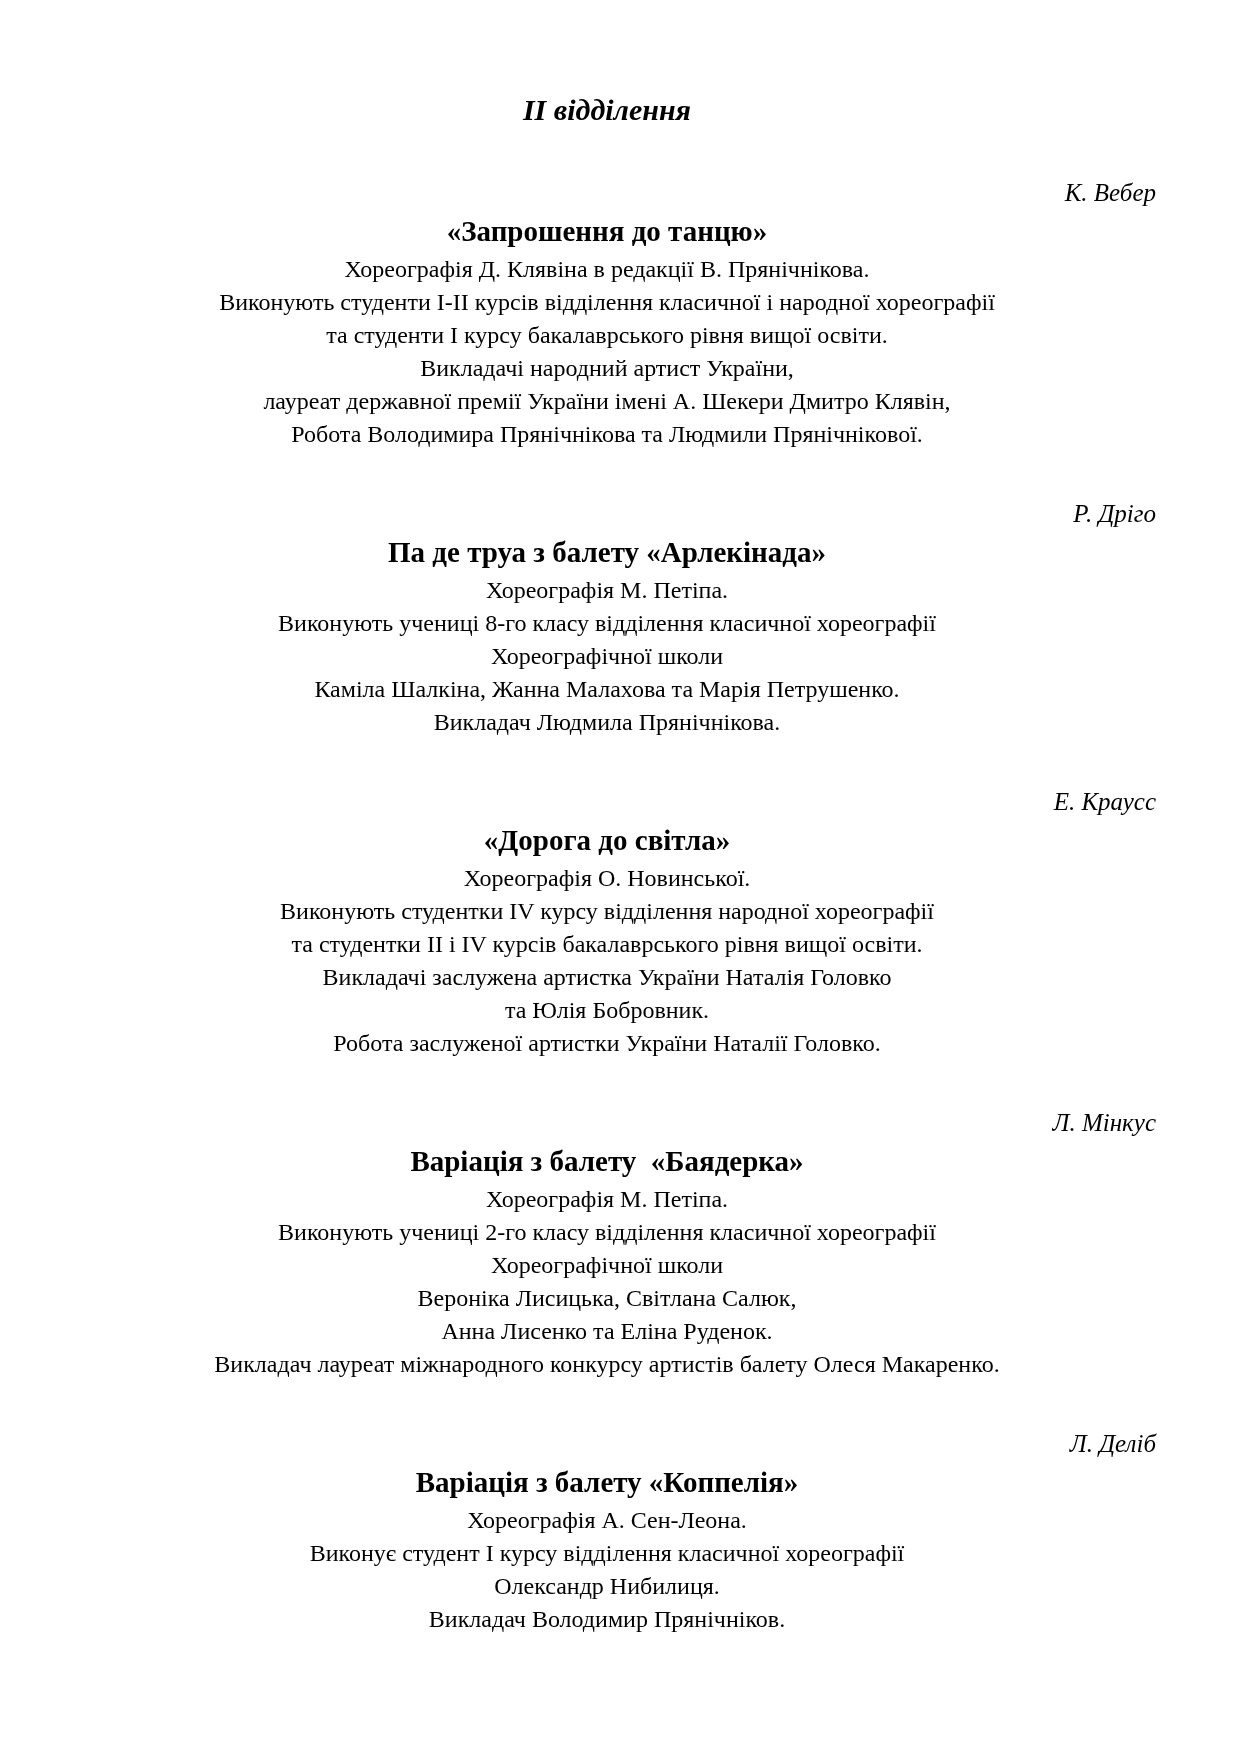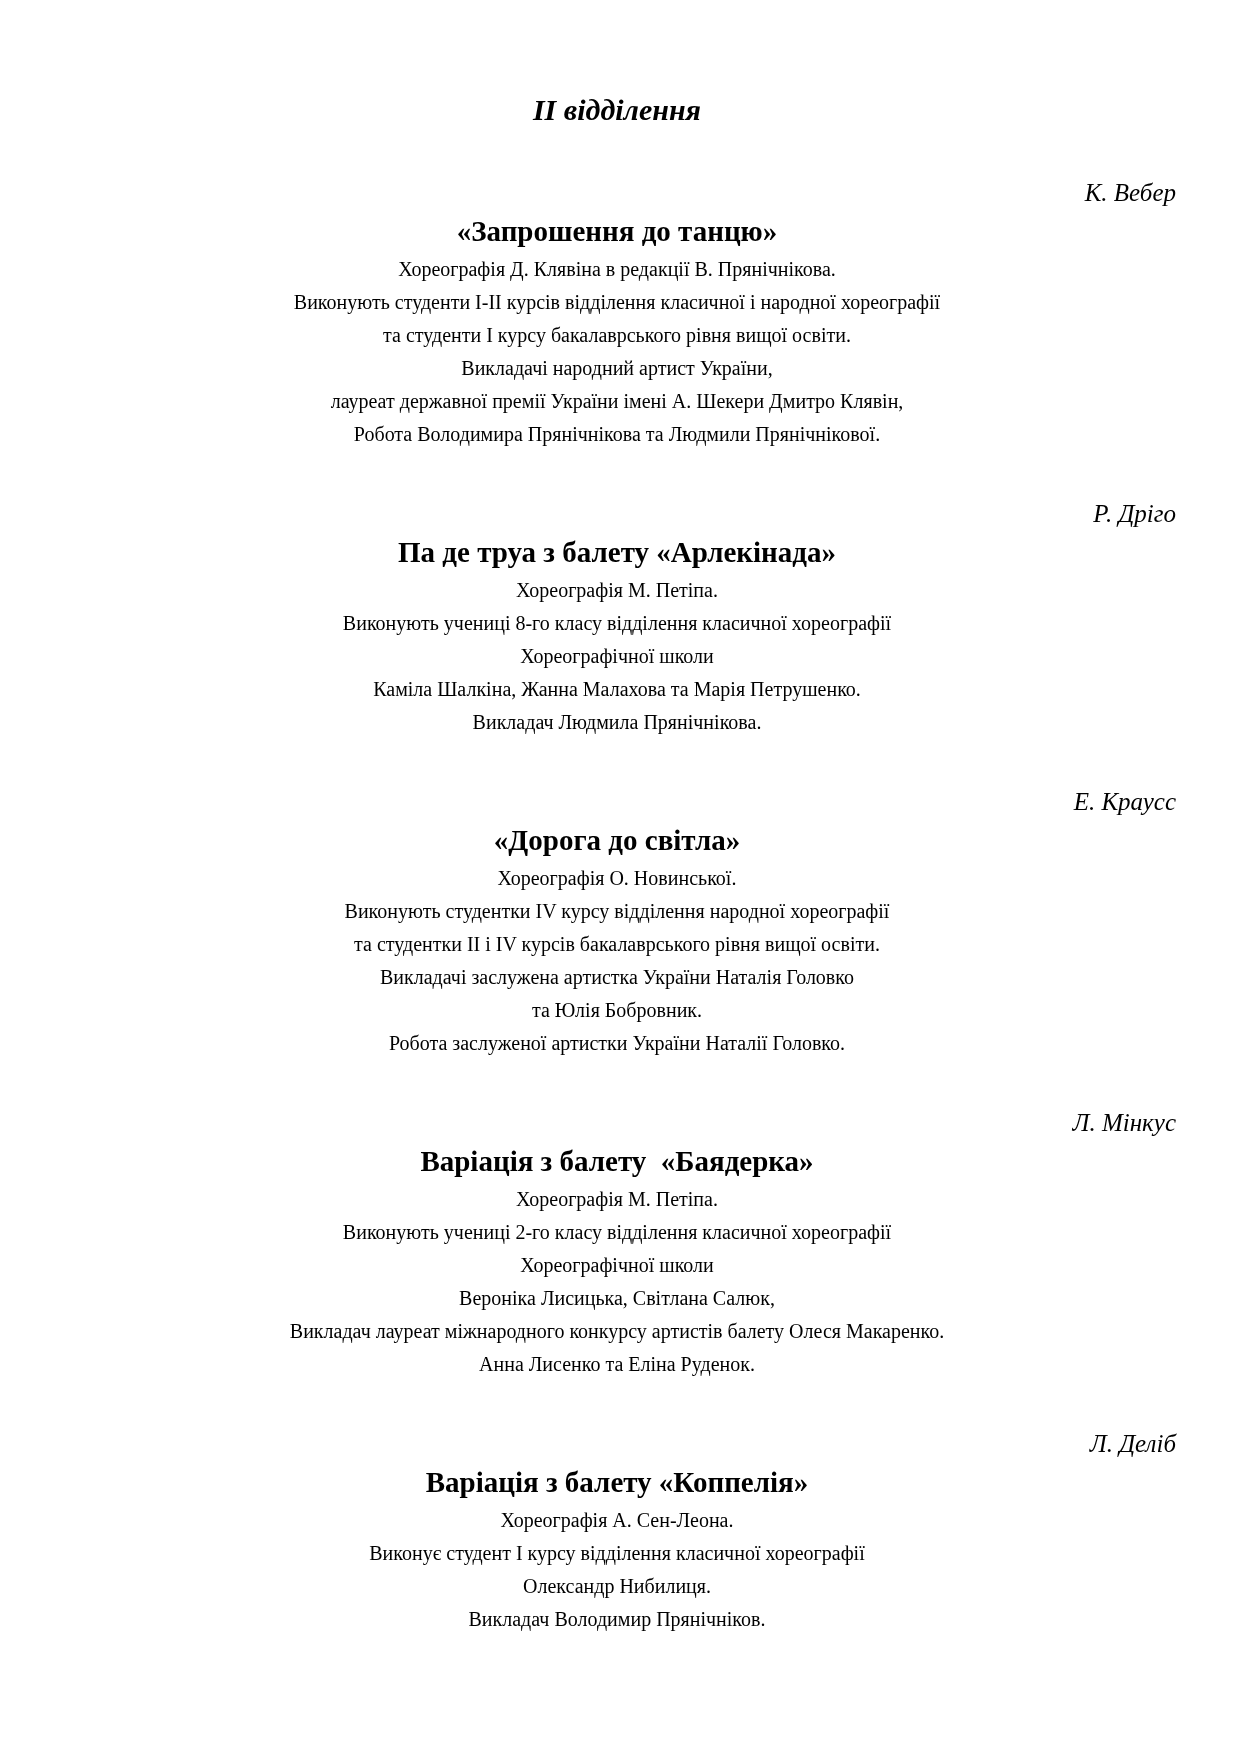--- a/index.html
+++ b/index.html
@@ -12,7 +12,7 @@
     width: 1240px;
     height: 1754px;
     box-sizing: border-box;
-    padding: 90px 64px 0 58px;
+    padding: 90px 84px 0 58px;
     background: #ffffff;
     color: #000000;
     font-family: "Liberation Serif", "DejaVu Serif", serif;

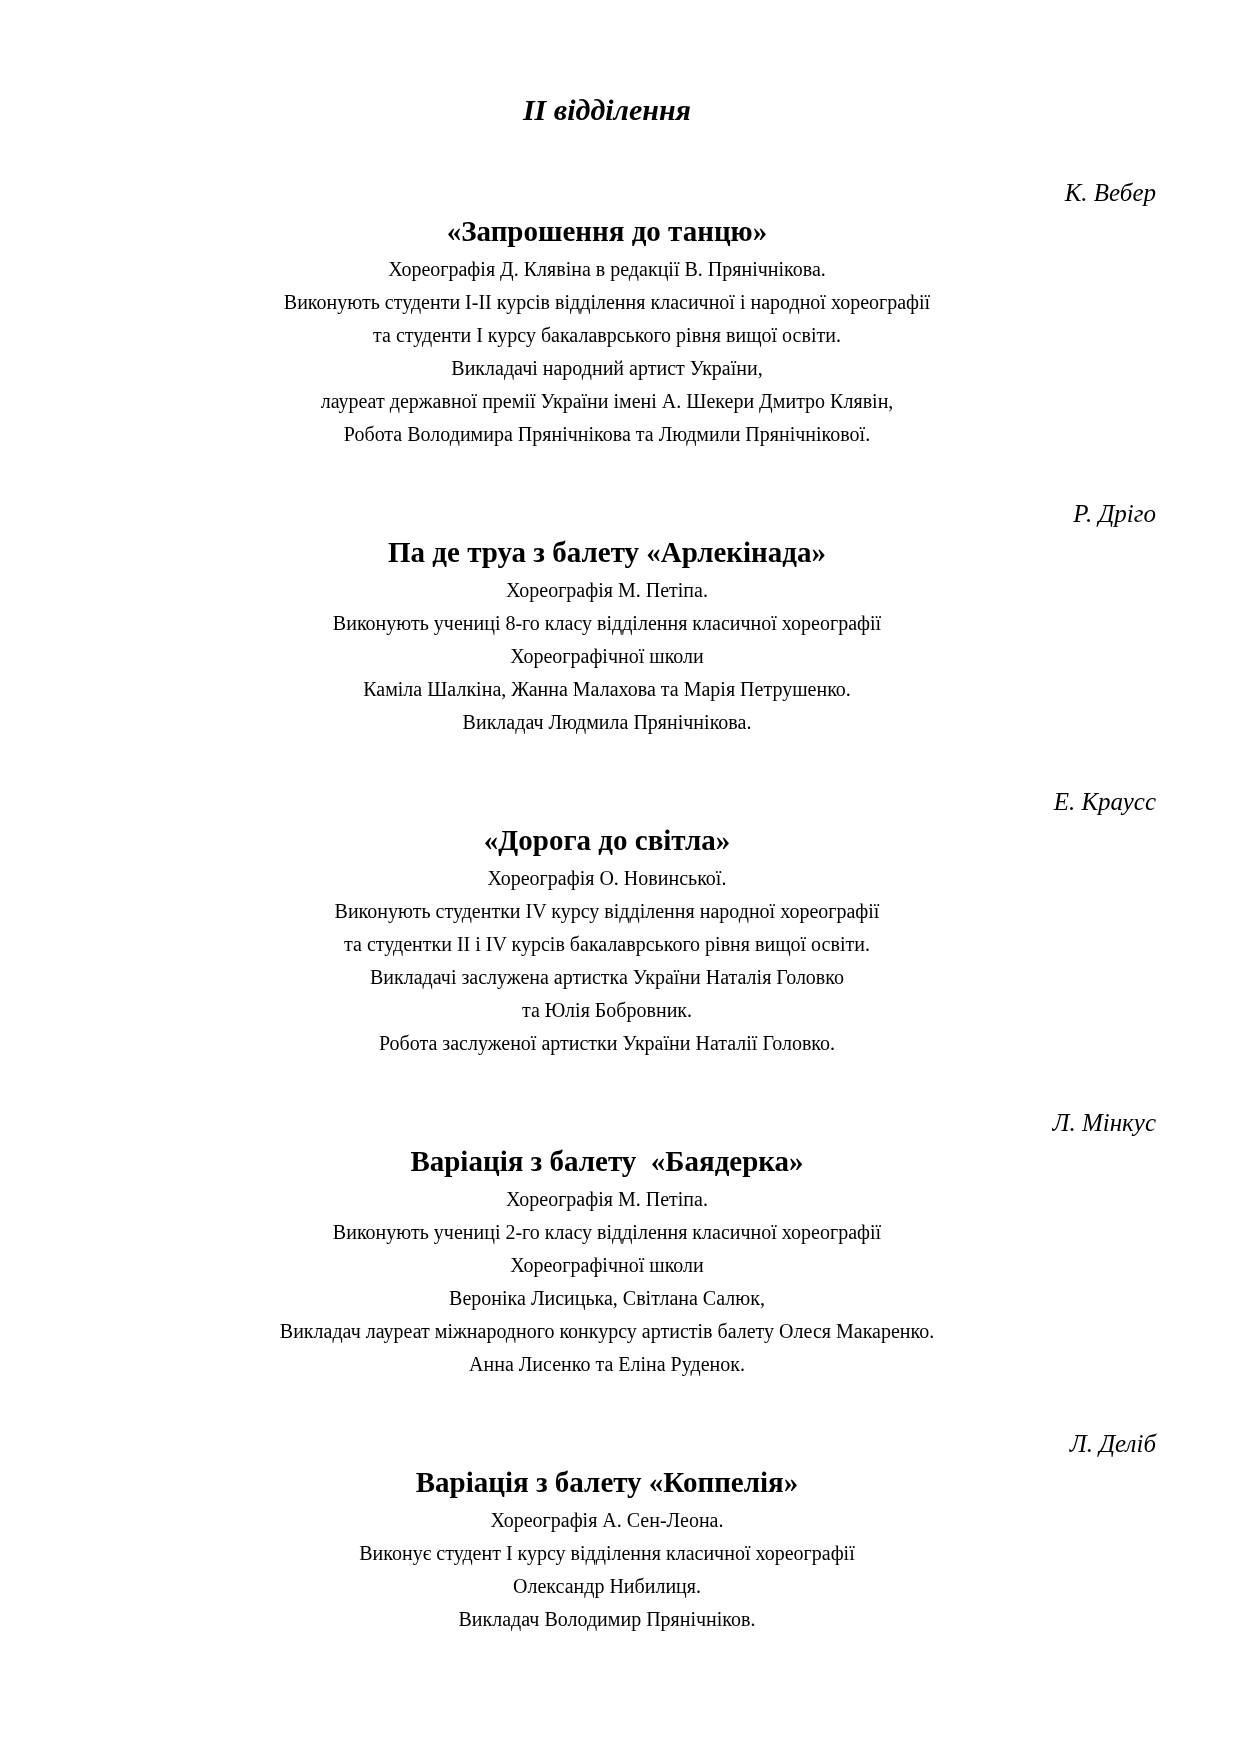--- a/index.html
+++ b/index.html
@@ -43,7 +43,7 @@
   }
   .line {
     text-align: center;
-    font-size: 20px;
+    font-size: 24px;
     line-height: 33px;
   }
 </style>

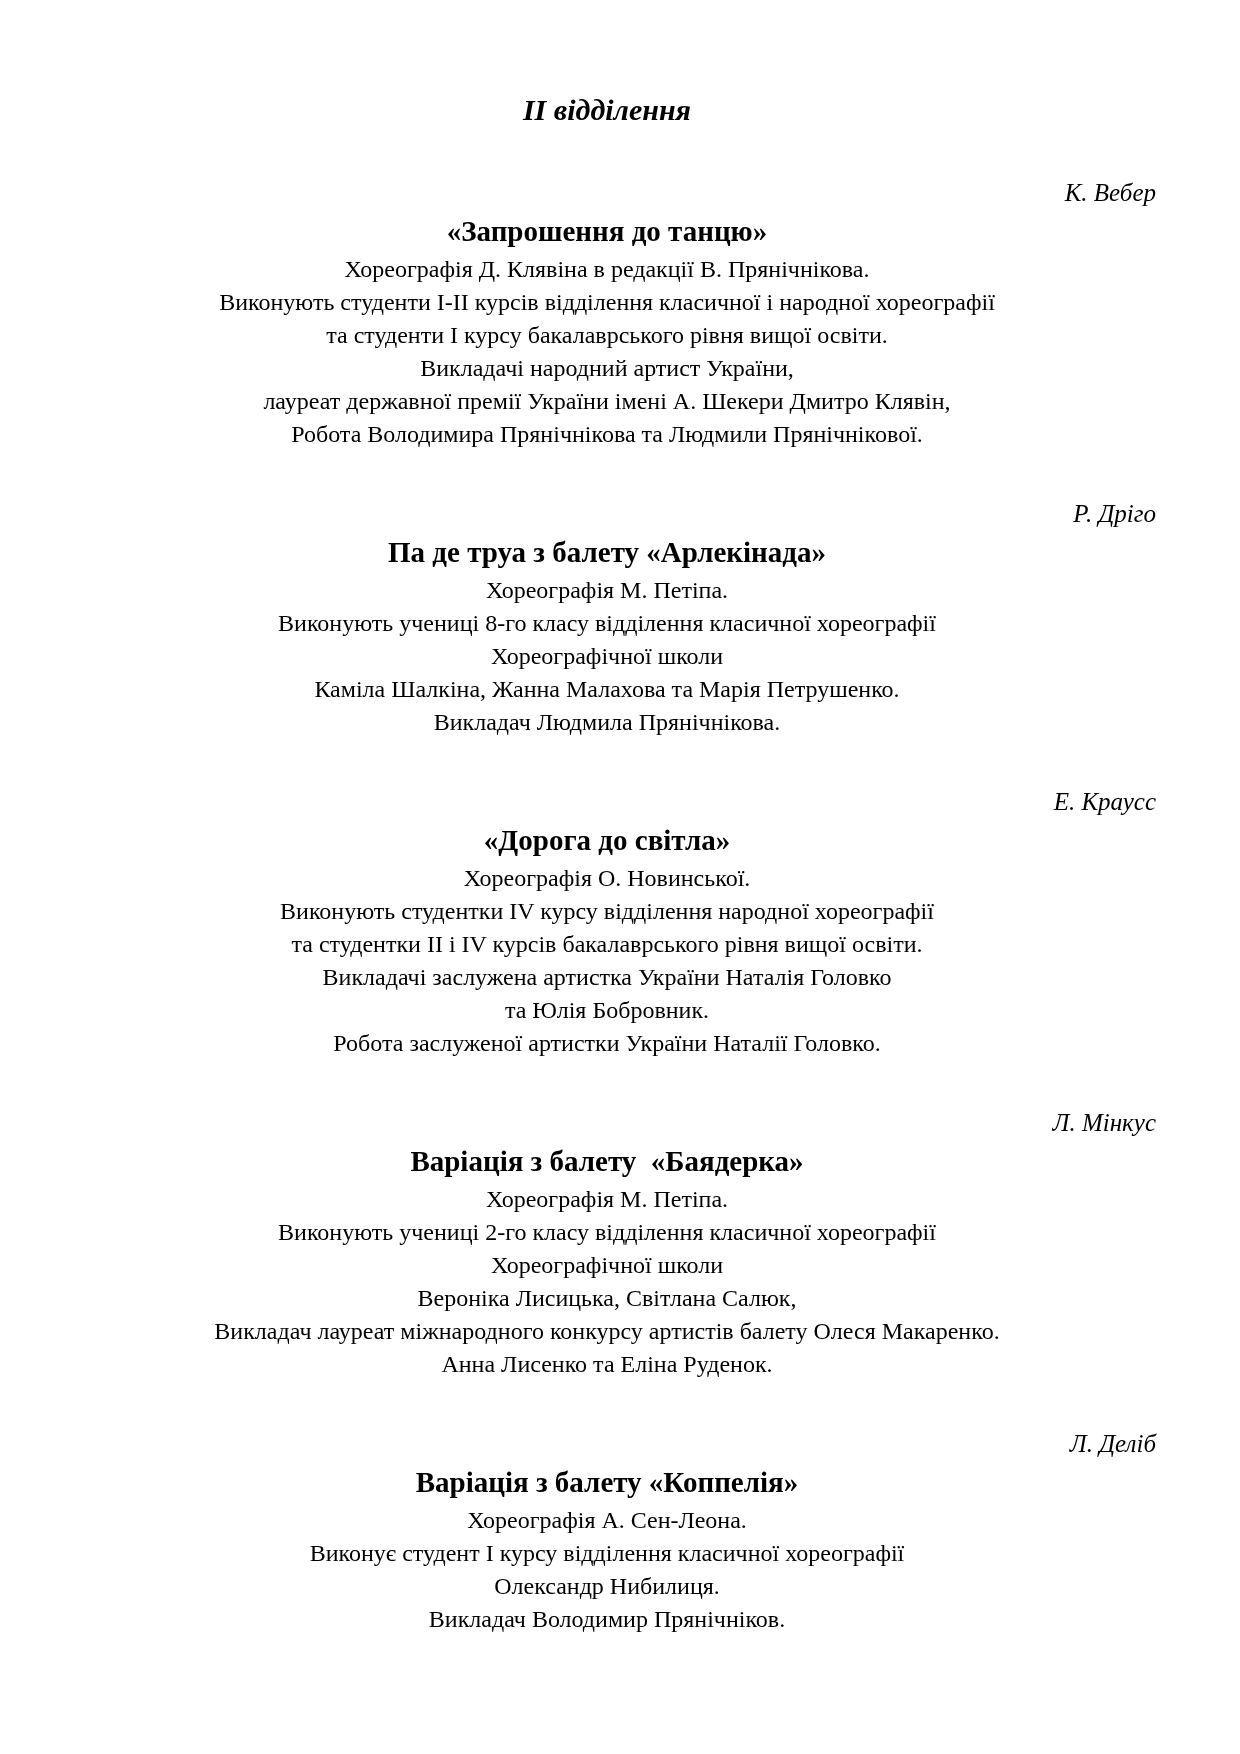--- a/index.html
+++ b/index.html
@@ -93,8 +93,8 @@
     <div class="line">Виконують учениці 2-го класу відділення класичної хореографії</div>
     <div class="line">Хореографічної школи</div>
     <div class="line">Вероніка Лисицька, Світлана Салюк,</div>
+    <div class="line">Анна Лисенко та Еліна Руденок.</div>
     <div class="line">Викладач лауреат міжнародного конкурсу артистів балету Олеся Макаренко.</div>
-    <div class="line">Анна Лисенко та Еліна Руденок.</div>
   </div>
 
   <div class="section">

